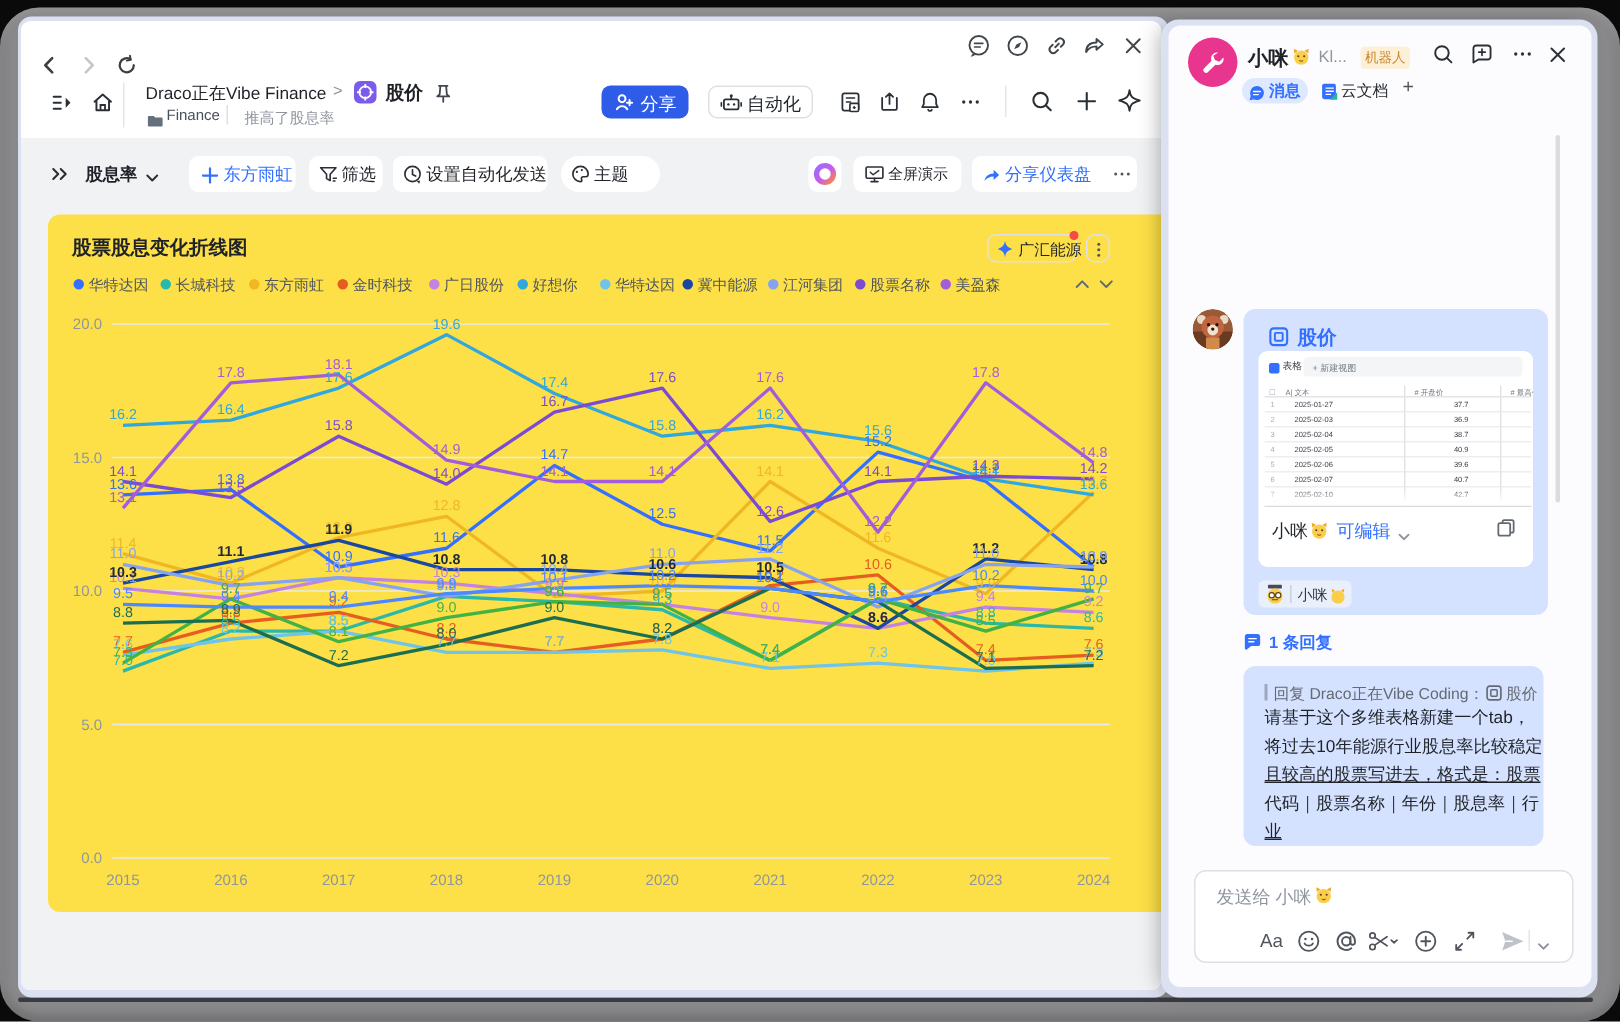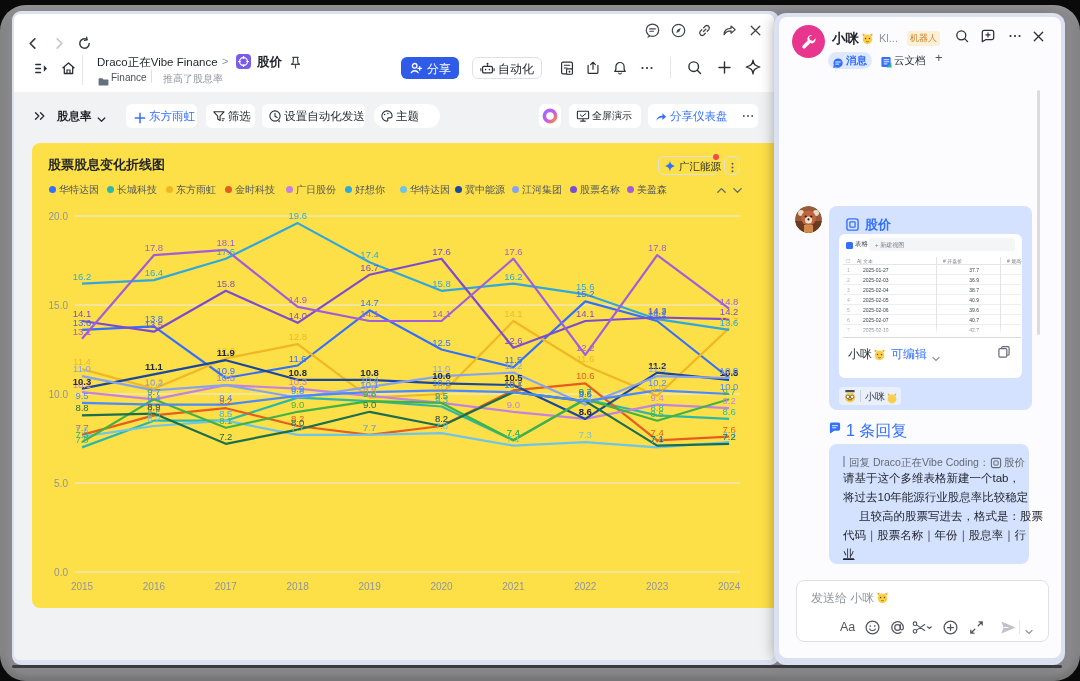--- a/index.html
+++ b/index.html
@@ -586,7 +586,7 @@
         <path d="M1.9 3.3 a1.7 1.7 0 0 1 1.7-1.7 h6.9 A1.7 1.7 0 0 1 12.1 3.3 v4.7 a1.7 1.7 0 0 1-1.7 1.7 H6.1 L3.4 11.8 a0.85 0.85 0 0 1-1.5-0.65 Z" fill="#3370FF"></path>
         <path d="M4.5 4.7 h5 M4.5 6.8 h3.4" stroke="#fff" stroke-width="0.9" stroke-linecap="round"></path>
       </svg></div>
-  <div class="abs" style="left:67px;top:404px;font-size:16px;color:#3370FF;white-space:nowrap;">1 条回复</div>
+  <div class="abs" style="left:67px;top:404px;font-size:11px;color:#3370FF;white-space:nowrap;font-weight:bold;">1 条回复</div>
 
   <div class="abs" style="left:50px;top:427px;width:200px;height:120px;background:#D5E2FF;border-radius:8px">
     <div class="abs" style="left:14px;top:12px;width:2px;height:11px;background:#9AA7BD"></div>

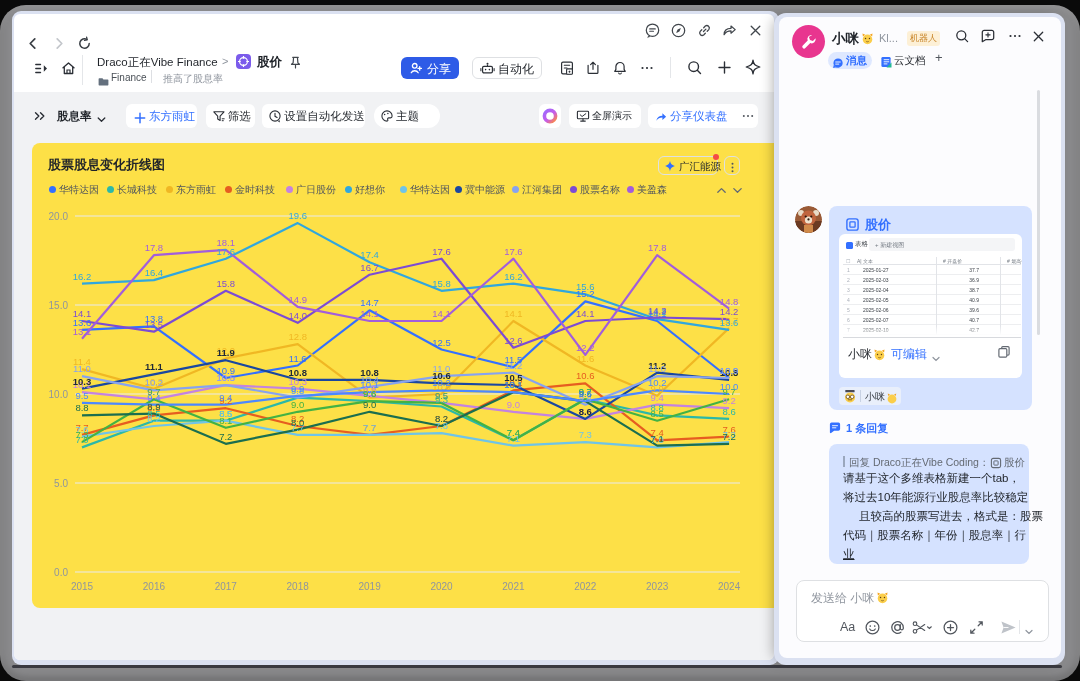--- a/index.html
+++ b/index.html
@@ -598,7 +598,7 @@
     <div class="abs" style="left:175px;top:12px;font-size:10.5px;color:#646A73;white-space:nowrap;">股价</div>
     <div class="abs" style="left:14px;top:27px;font-size:11.5px;color:#1F2329;white-space:nowrap;">请基于这个多维表格新建一个tab，</div>
     <div class="abs" style="left:14px;top:46px;font-size:11.5px;color:#1F2329;white-space:nowrap;">将过去10年能源行业股息率比较稳定</div>
-    <div class="abs" style="left:30px;top:65px;font-size:11.5px;color:#1F2329;white-space:nowrap;">且较高的股票写进去，格式是：股票</div>
+    <div class="abs" style="left:14px;top:65px;font-size:11.5px;color:#1F2329;white-space:nowrap;text-decoration:underline;">且较高的股票写进去，格式是：股票</div>
     <div class="abs" style="left:14px;top:84px;font-size:11.5px;color:#1F2329;white-space:nowrap;">代码｜股票名称｜年份｜股息率｜行</div>
     <div class="abs" style="left:14px;top:103px;font-size:11.5px;color:#1F2329;text-decoration:underline;white-space:nowrap;">业</div>
   </div>

